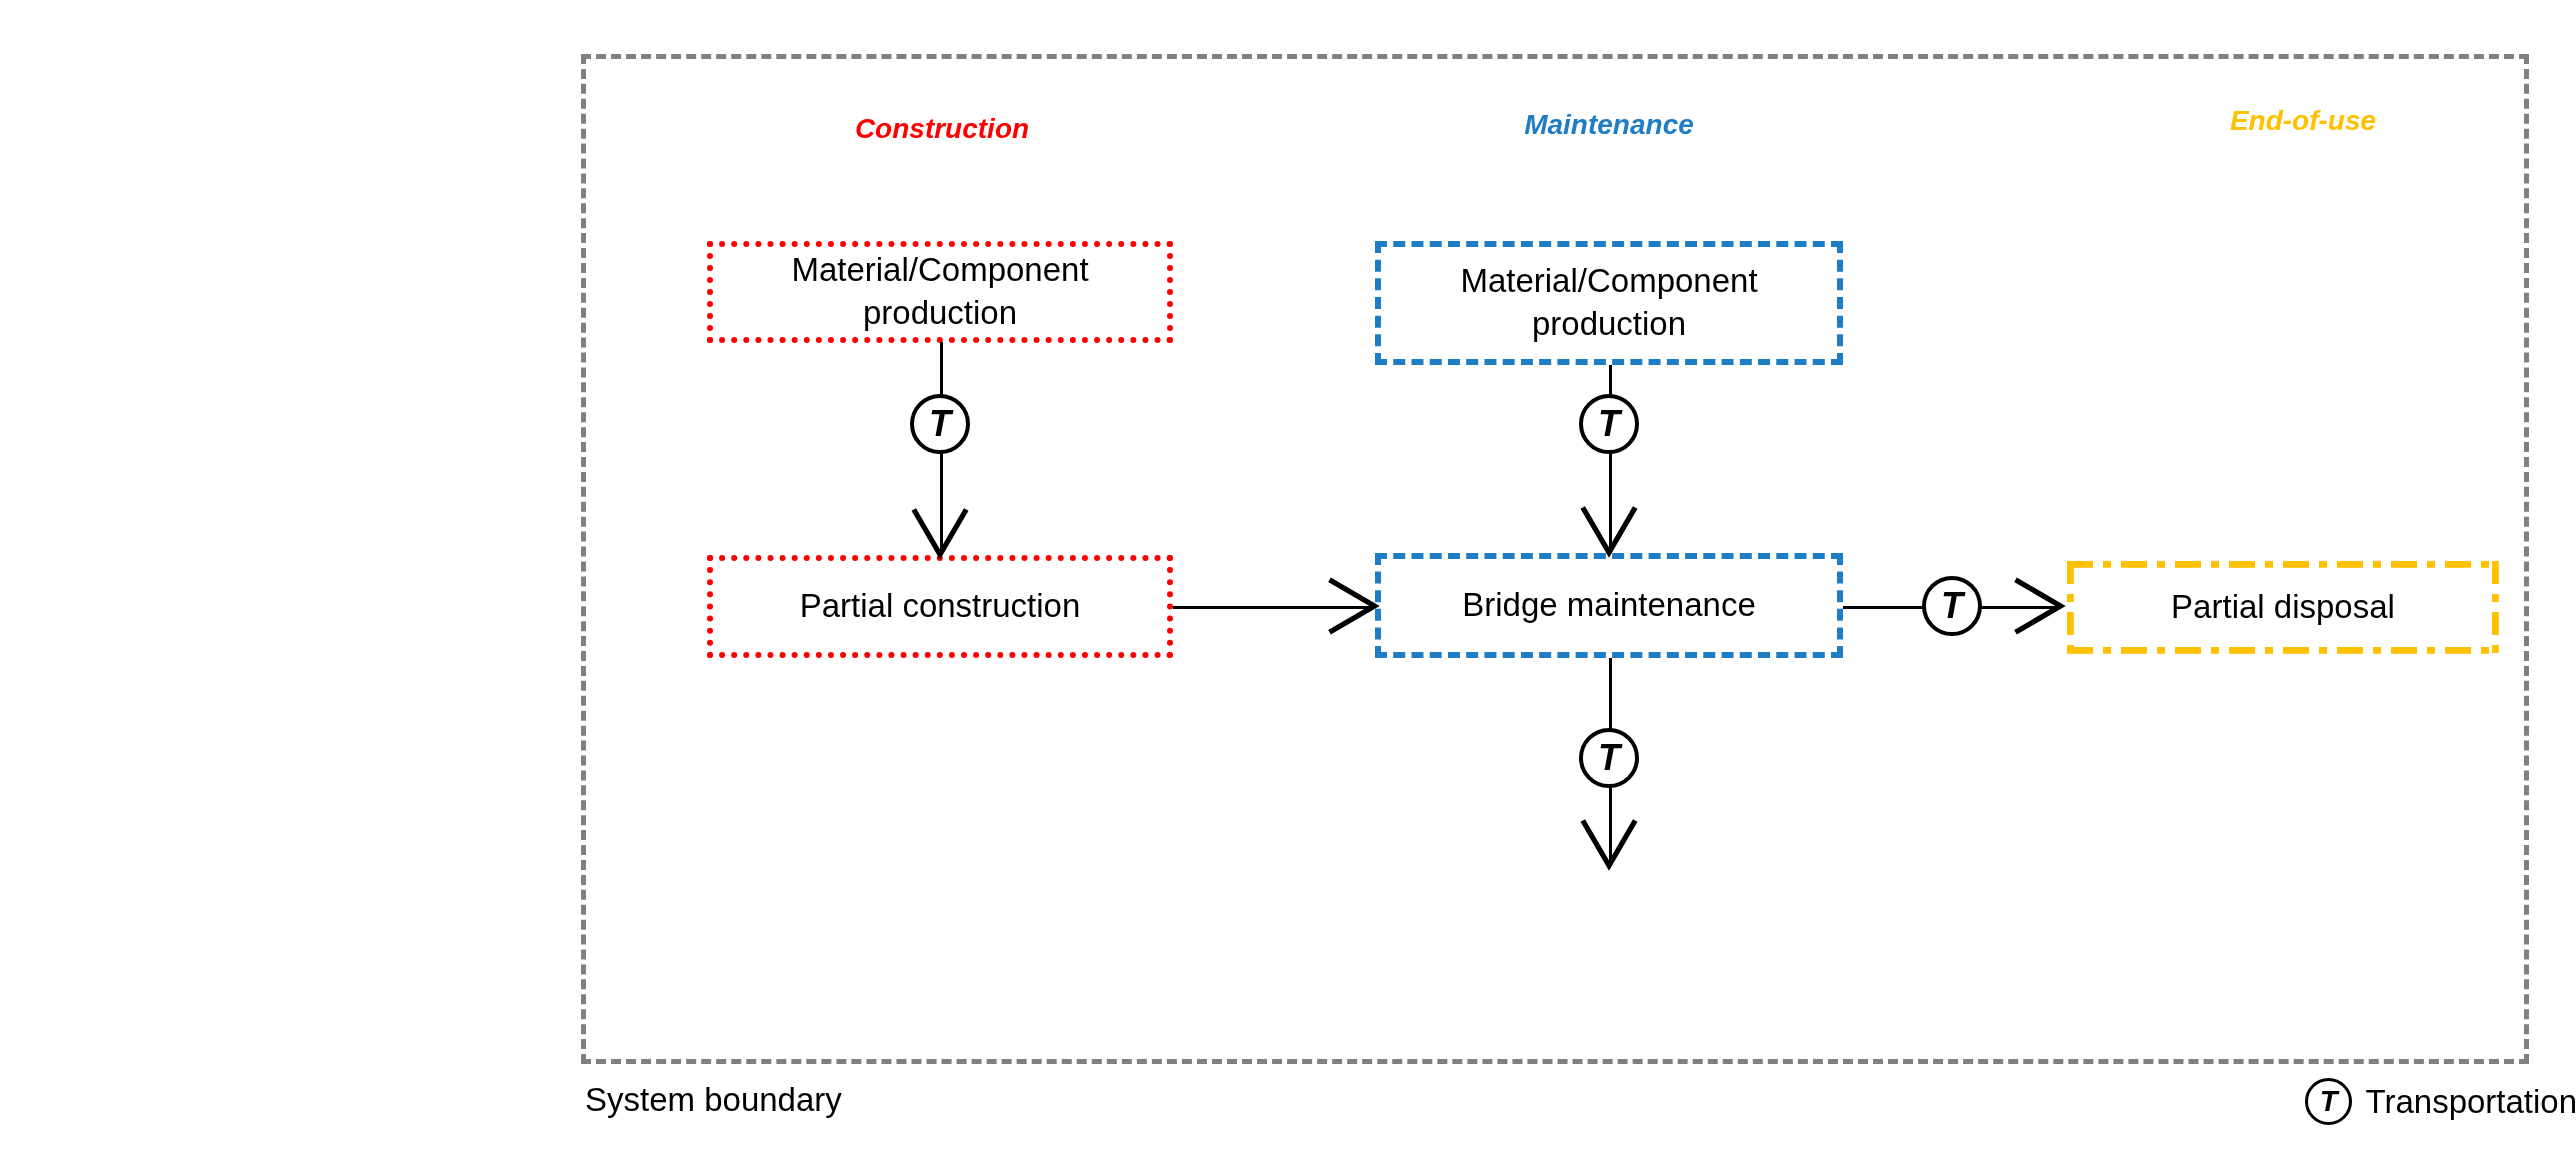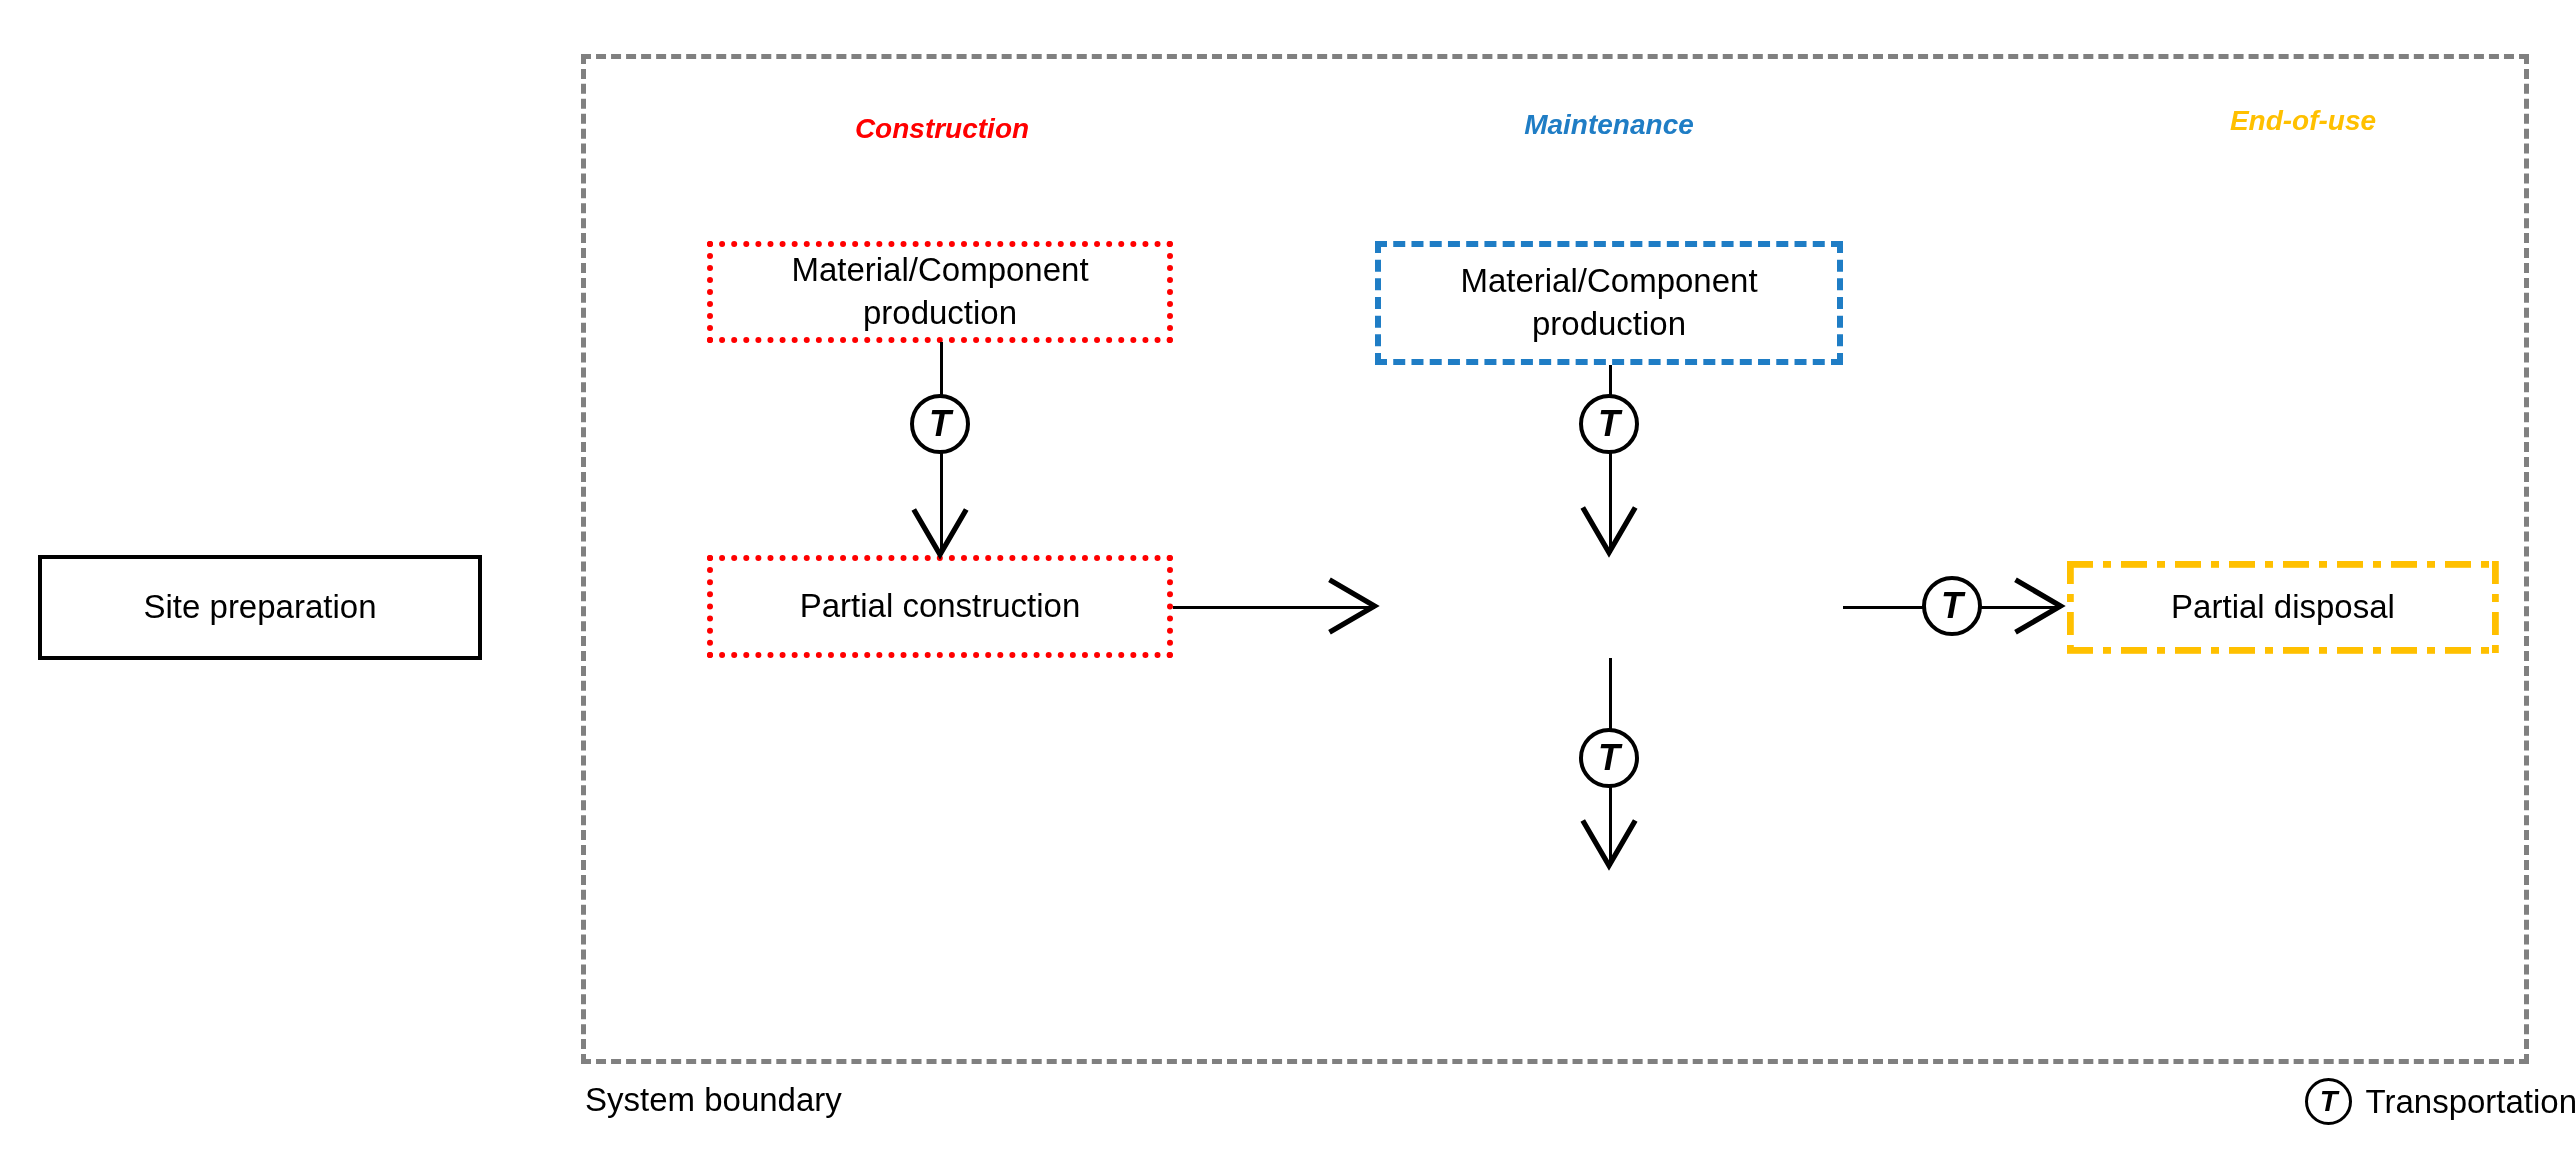--- a/index.html
+++ b/index.html
@@ -109,7 +109,6 @@
   <div class="phase-label" id="phase-maintenance">Maintenance</div>
   <div class="phase-label" id="phase-endofuse">End-of-use</div>
 
-  <div class="box box-solid-black" id="box-site-preparation">Site preparation</div>
 
   <div class="box box-dotted-red" id="box-constr-material">Material/Component production</div>
 

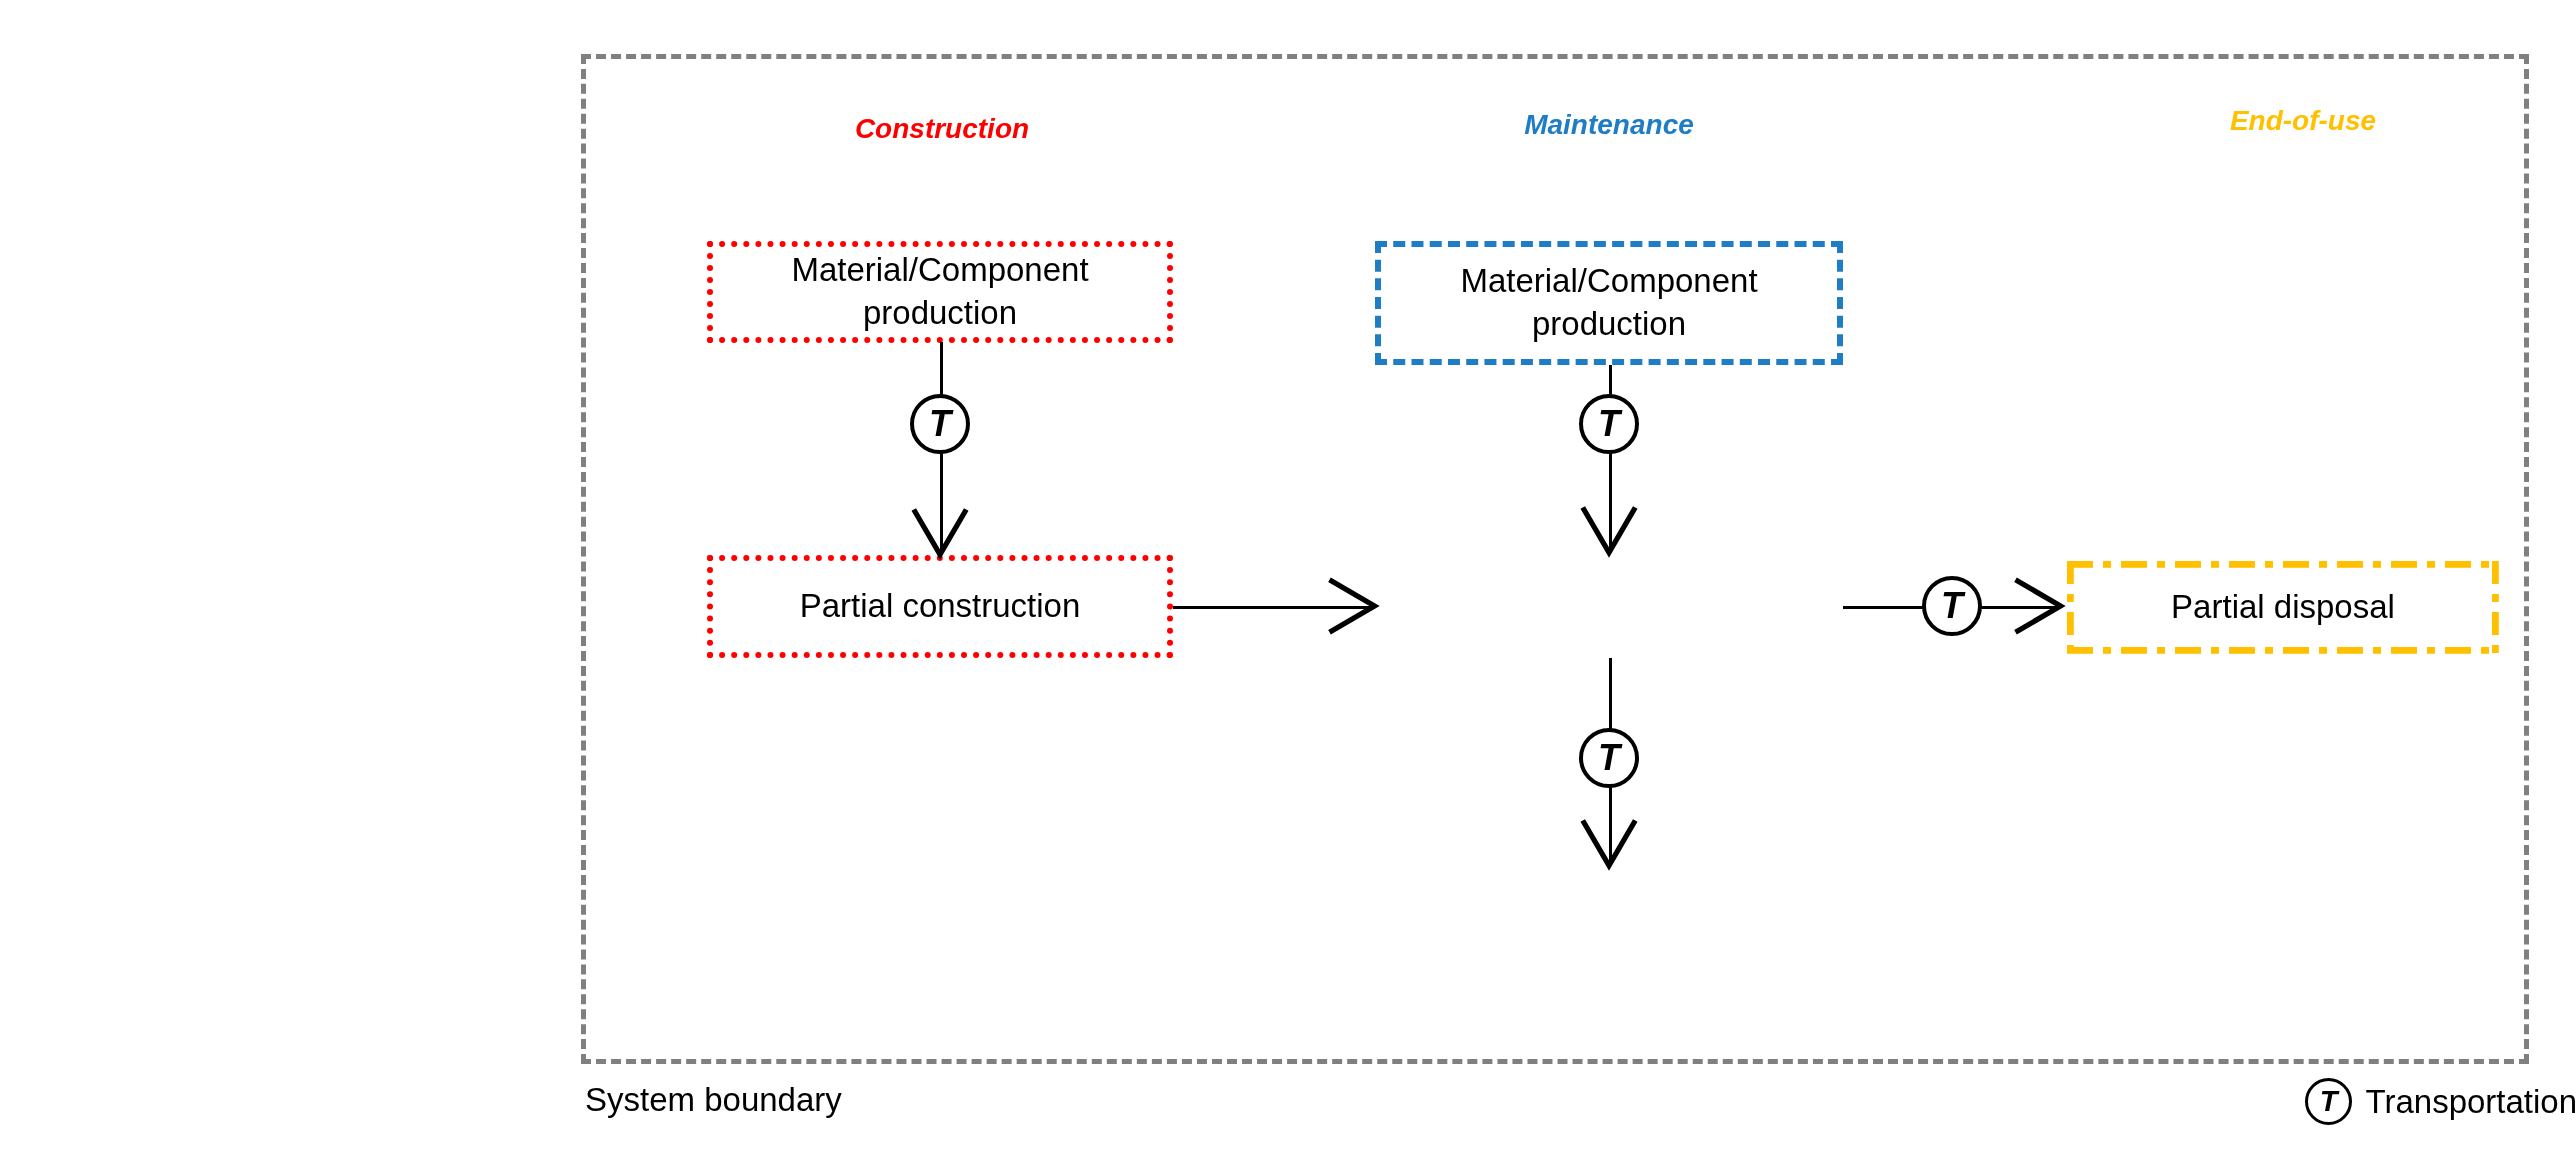--- a/index.html
+++ b/index.html
@@ -116,6 +116,7 @@
 
   <div class="box box-dashed-blue" id="box-maint-material">Material/Component production</div>
 
+  <div class="box box-dashed-blue" id="box-maint-bridge">Bridge maintenance</div>
 
 
   <div class="box box-dashdot-amber" id="box-disposal">Partial disposal</div>

